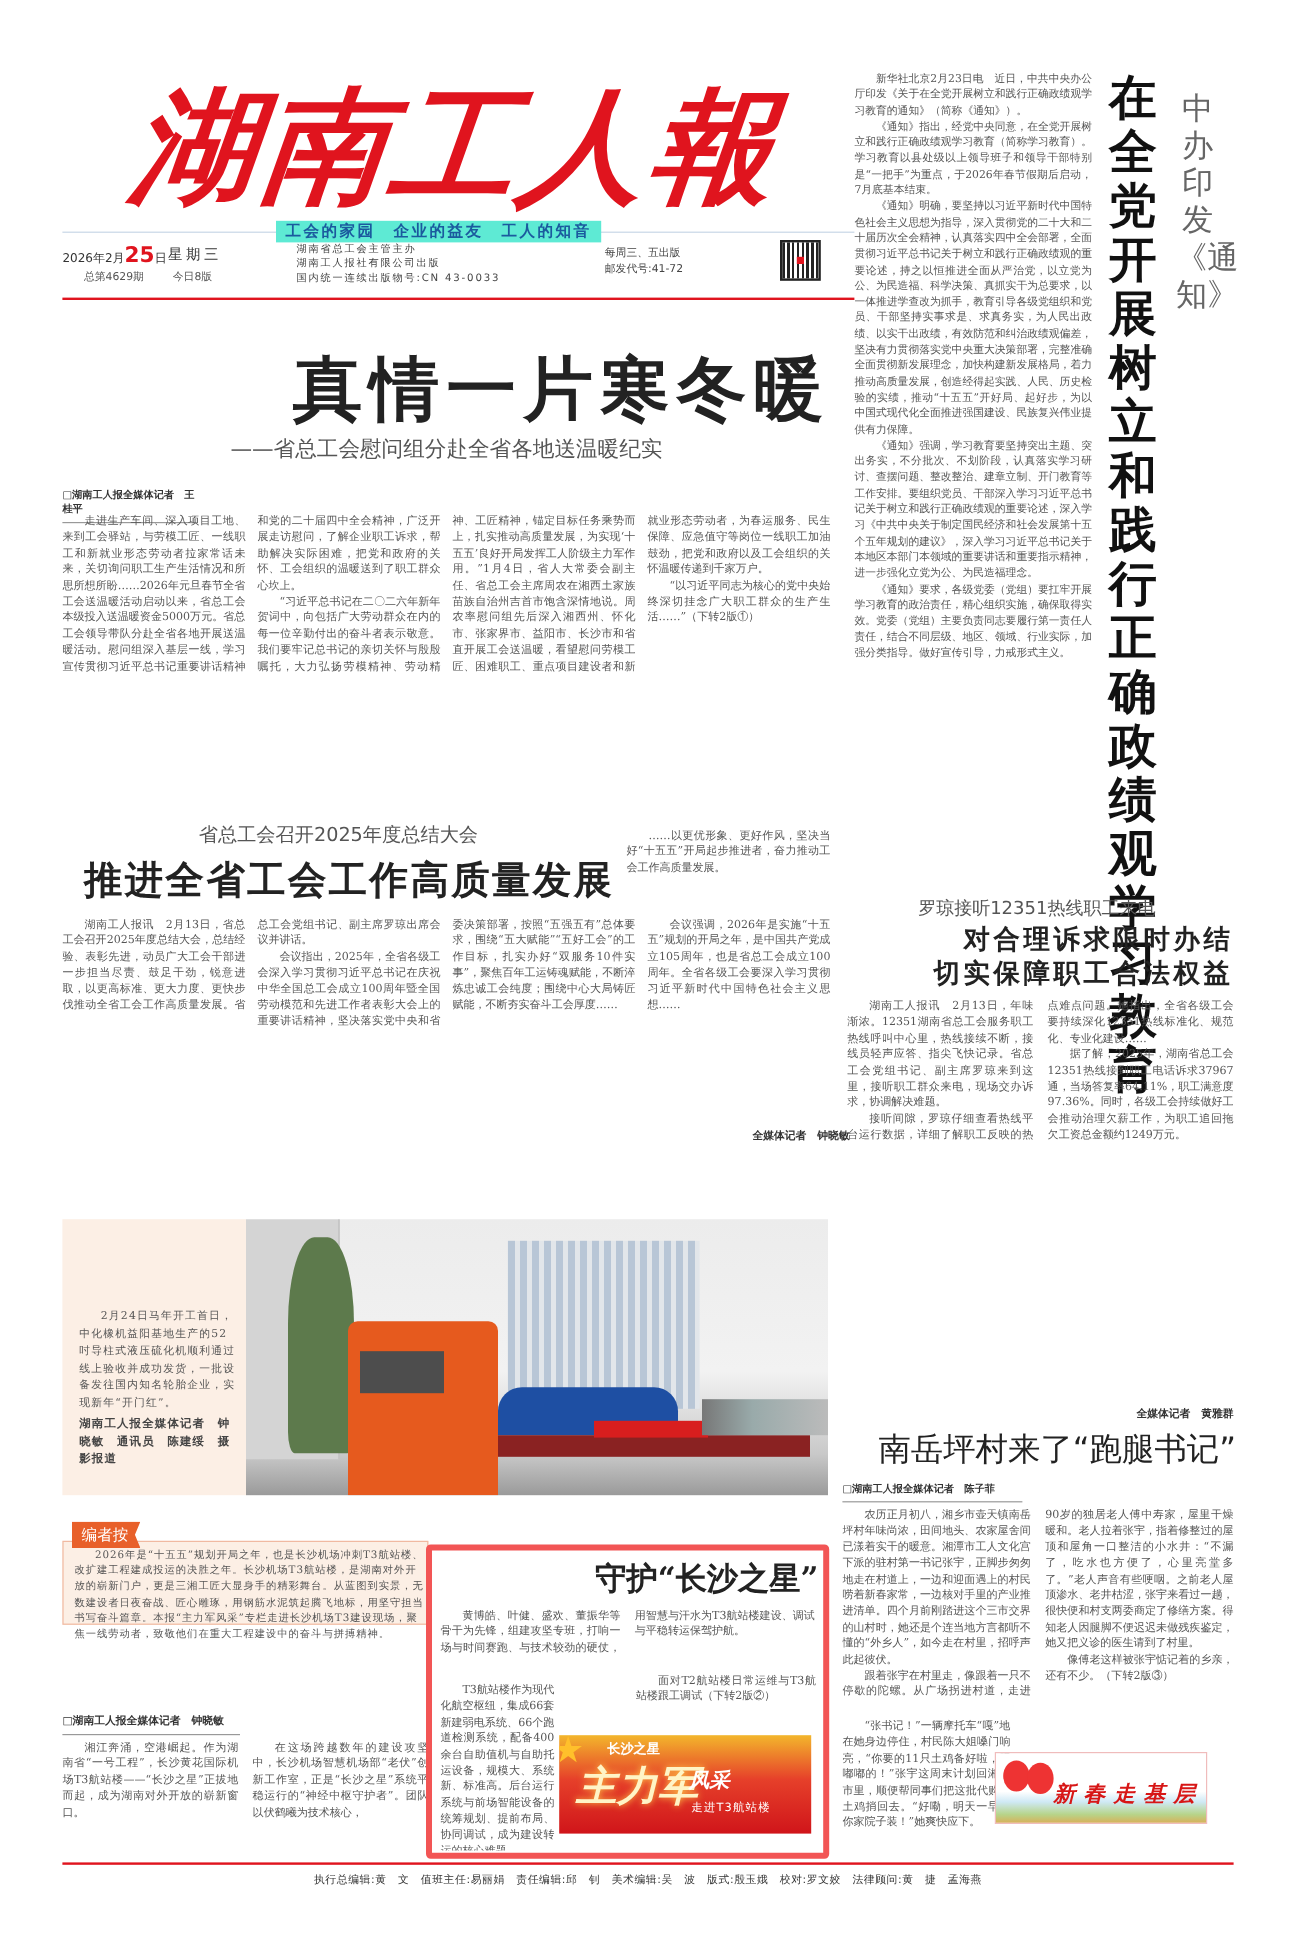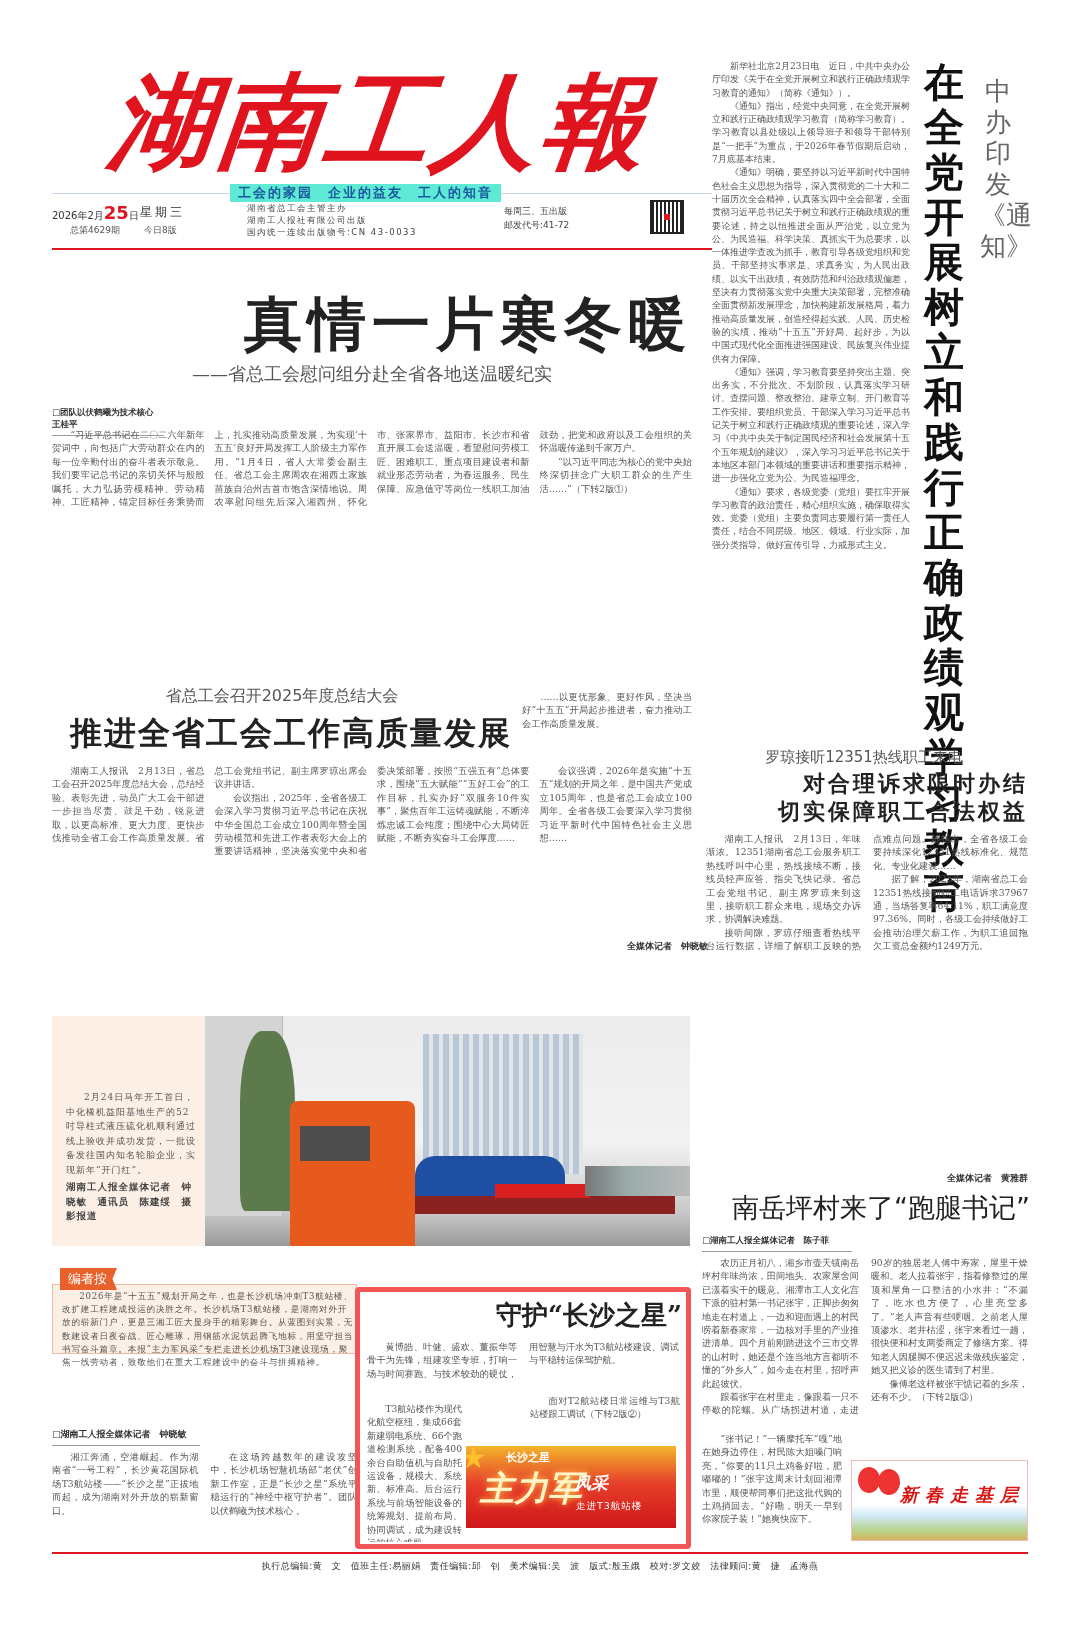--- a/index.html
+++ b/index.html
@@ -94,7 +94,7 @@
 
 <div class="abs headline" style="left:52px;top:292px;width:640px;font-size:58px;line-height:64px;letter-spacing:6px">真情一片寒冬暖</div>
 <div class="abs kicker" style="left:52px;top:362px;width:640px;font-size:18px;font-family:'DejaVu Sans',sans-serif">——省总工会慰问组分赴全省各地送温暖纪实</div>
-<div class="abs byline" style="left:52px;top:407px;width:112px;font-size:8.5px">□团队以伏鹤曦为技术核心　王桂平</div>
+<div class="abs byline" style="left:52px;top:407px;width:112px;font-size:8.5px">□湖南工人报全媒体记者　王桂平</div>
 <div class="abs" style="left:52px;top:428px;width:640px;column-count:4;column-gap:10px;height:232px;overflow:hidden">
   <p class="body-text">“习近平总书记在二〇二六年新年贺词中，向包括广大劳动群众在内的每一位辛勤付出的奋斗者表示敬意。我们要牢记总书记的亲切关怀与殷殷嘱托，大力弘扬劳模精神、劳动精神、工匠精神，锚定目标任务乘势而上，扎实推动高质量发展，为实现‘十五五’良好开局发挥工人阶级主力军作用。”1月4日，省人大常委会副主任、省总工会主席周农在湘西土家族苗族自治州吉首市饱含深情地说。周农率慰问组先后深入湘西州、怀化市、张家界市、益阳市、长沙市和省直开展工会送温暖，看望慰问劳模工匠、困难职工、重点项目建设者和新就业形态劳动者，为春运服务、民生保障、应急值守等岗位一线职工加油鼓劲，把党和政府以及工会组织的关怀温暖传递到千家万户。</p>
   <p class="body-text">“以习近平同志为核心的党中央始终深切挂念广大职工群众的生产生活……”（下转2版①）</p>

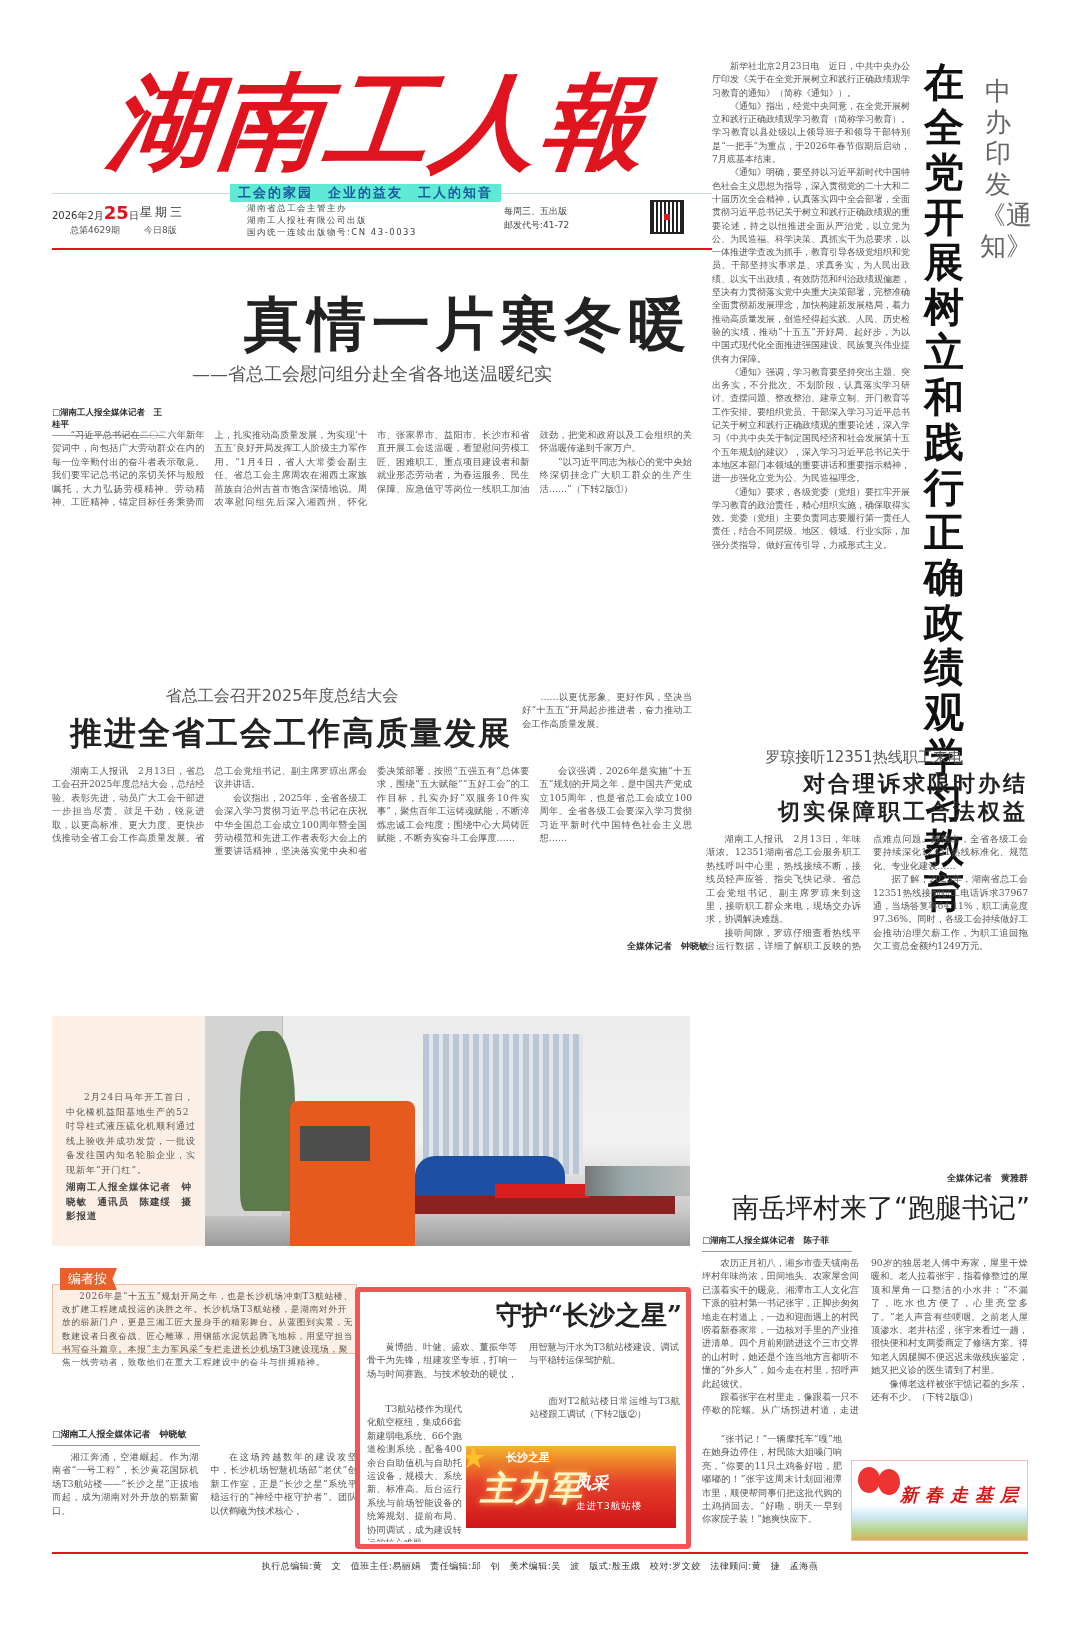--- a/index.html
+++ b/index.html
@@ -96,6 +96,7 @@
 <div class="abs kicker" style="left:52px;top:362px;width:640px;font-size:18px;font-family:'DejaVu Sans',sans-serif">——省总工会慰问组分赴全省各地送温暖纪实</div>
 <div class="abs byline" style="left:52px;top:407px;width:112px;font-size:8.5px">□湖南工人报全媒体记者　王桂平</div>
 <div class="abs" style="left:52px;top:428px;width:640px;column-count:4;column-gap:10px;height:232px;overflow:hidden">
+  <p class="body-text">走进生产车间、深入项目工地、来到工会驿站，与劳模工匠、一线职工和新就业形态劳动者拉家常话未来，关切询问职工生产生活情况和所思所想所盼……2026年元旦春节全省工会送温暖活动启动以来，省总工会本级投入送温暖资金5000万元。省总工会领导带队分赴全省各地开展送温暖活动。慰问组深入基层一线，学习宣传贯彻习近平总书记重要讲话精神和党的二十届四中全会精神，广泛开展走访慰问，了解企业职工诉求，帮助解决实际困难，把党和政府的关怀、工会组织的温暖送到了职工群众心坎上。</p>
   <p class="body-text">“习近平总书记在二〇二六年新年贺词中，向包括广大劳动群众在内的每一位辛勤付出的奋斗者表示敬意。我们要牢记总书记的亲切关怀与殷殷嘱托，大力弘扬劳模精神、劳动精神、工匠精神，锚定目标任务乘势而上，扎实推动高质量发展，为实现‘十五五’良好开局发挥工人阶级主力军作用。”1月4日，省人大常委会副主任、省总工会主席周农在湘西土家族苗族自治州吉首市饱含深情地说。周农率慰问组先后深入湘西州、怀化市、张家界市、益阳市、长沙市和省直开展工会送温暖，看望慰问劳模工匠、困难职工、重点项目建设者和新就业形态劳动者，为春运服务、民生保障、应急值守等岗位一线职工加油鼓劲，把党和政府以及工会组织的关怀温暖传递到千家万户。</p>
   <p class="body-text">“以习近平同志为核心的党中央始终深切挂念广大职工群众的生产生活……”（下转2版①）</p>
 </div>

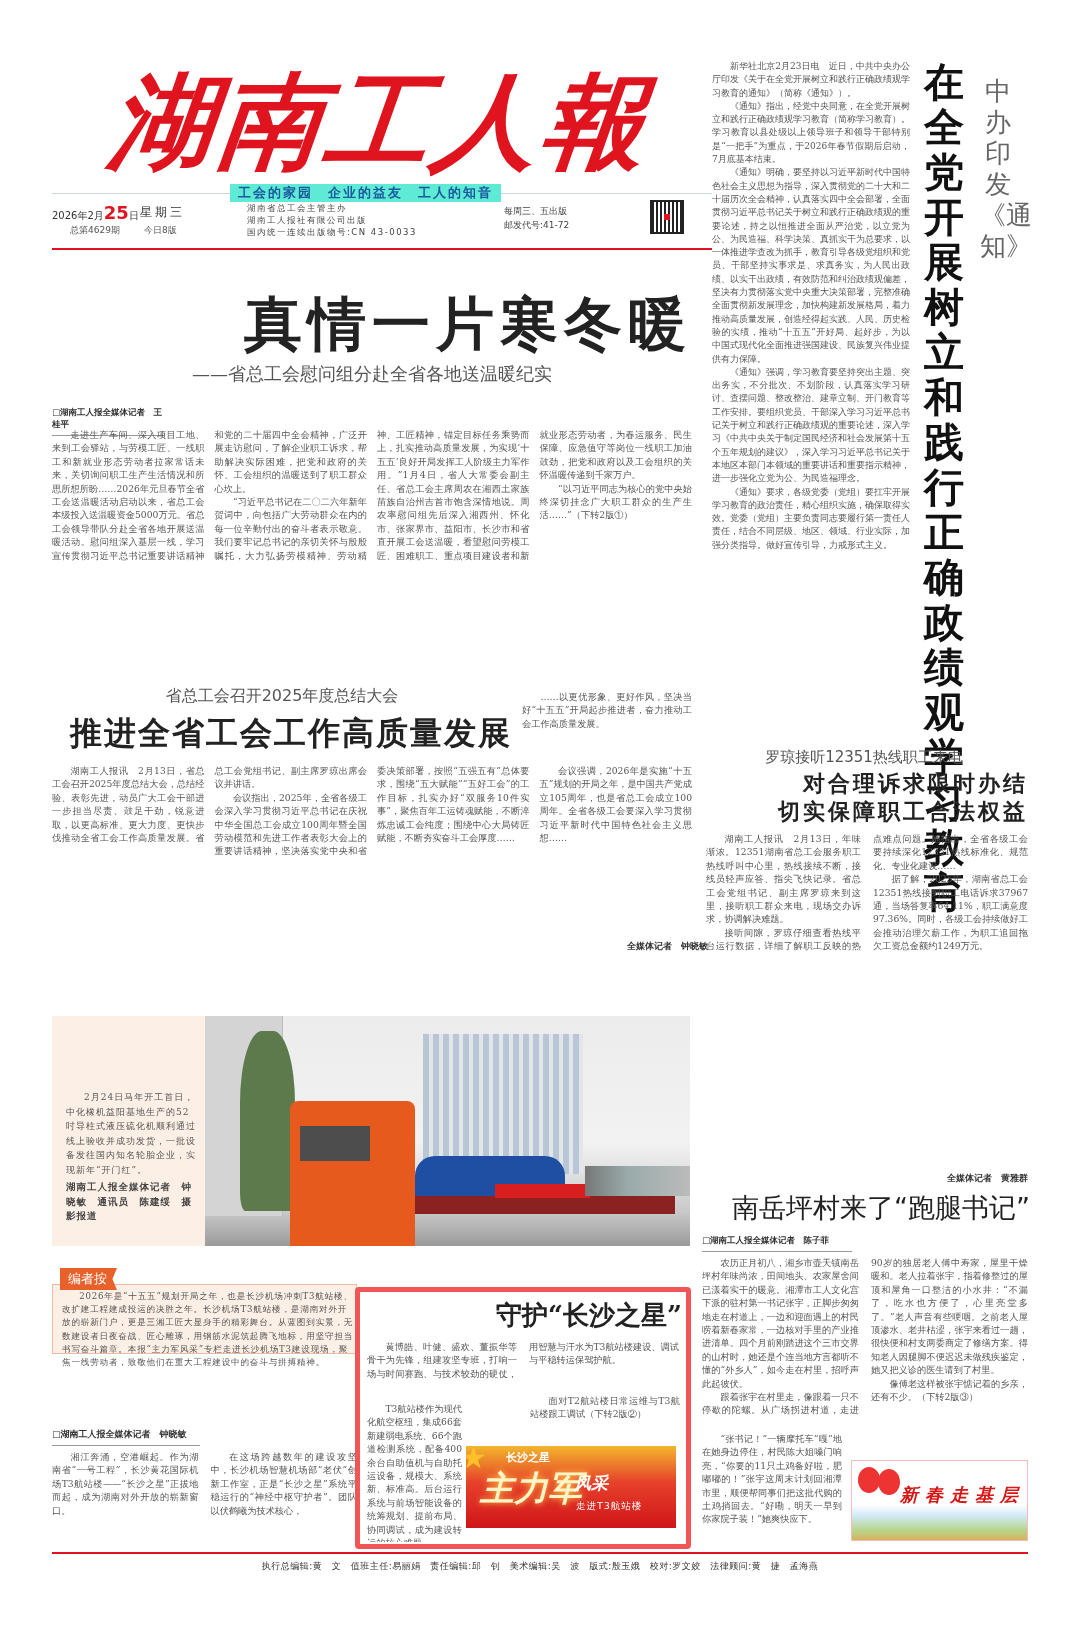--- a/index.html
+++ b/index.html
@@ -49,7 +49,7 @@
 .banner-ad .t3{position:absolute;left:108px;top:26px;color:#fff;font-family:"DejaVu Serif",serif;font-weight:bold;font-style:italic;font-size:17px}
 .banner-ad .t4{position:absolute;left:110px;top:54px;color:#fff;font-family:"DejaVu Sans",sans-serif;font-size:9.5px;letter-spacing:1px}
 .banner-ad .star{position:absolute;left:-6px;top:-6px;color:#ffc02b;font-size:30px}
-.spring-box{left:851px;top:1460px;width:177px;height:81px;border:1px solid #f0bcbc;background:linear-gradient(180deg,#fff 55%,#cfe9f5 70%,#b7d48a 88%,#d8b15a 100%)}
+.spring-box{left:829px;top:1460px;width:177px;height:60px;border:1px solid #f0bcbc;background:linear-gradient(180deg,#fff 55%,#cfe9f5 70%,#b7d48a 88%,#d8b15a 100%)}
 .spring-box .lantern{position:absolute;top:6px;width:22px;height:26px;background:#e33;border-radius:50%}
 .spring-box .title{position:absolute;left:48px;top:22px;color:#d71616;font-family:"DejaVu Serif",serif;font-weight:bold;font-size:18px;letter-spacing:7px;font-style:italic}
 .bottom-rule{left:52px;top:1552px;width:976px;height:2px;background:#e0141e}

